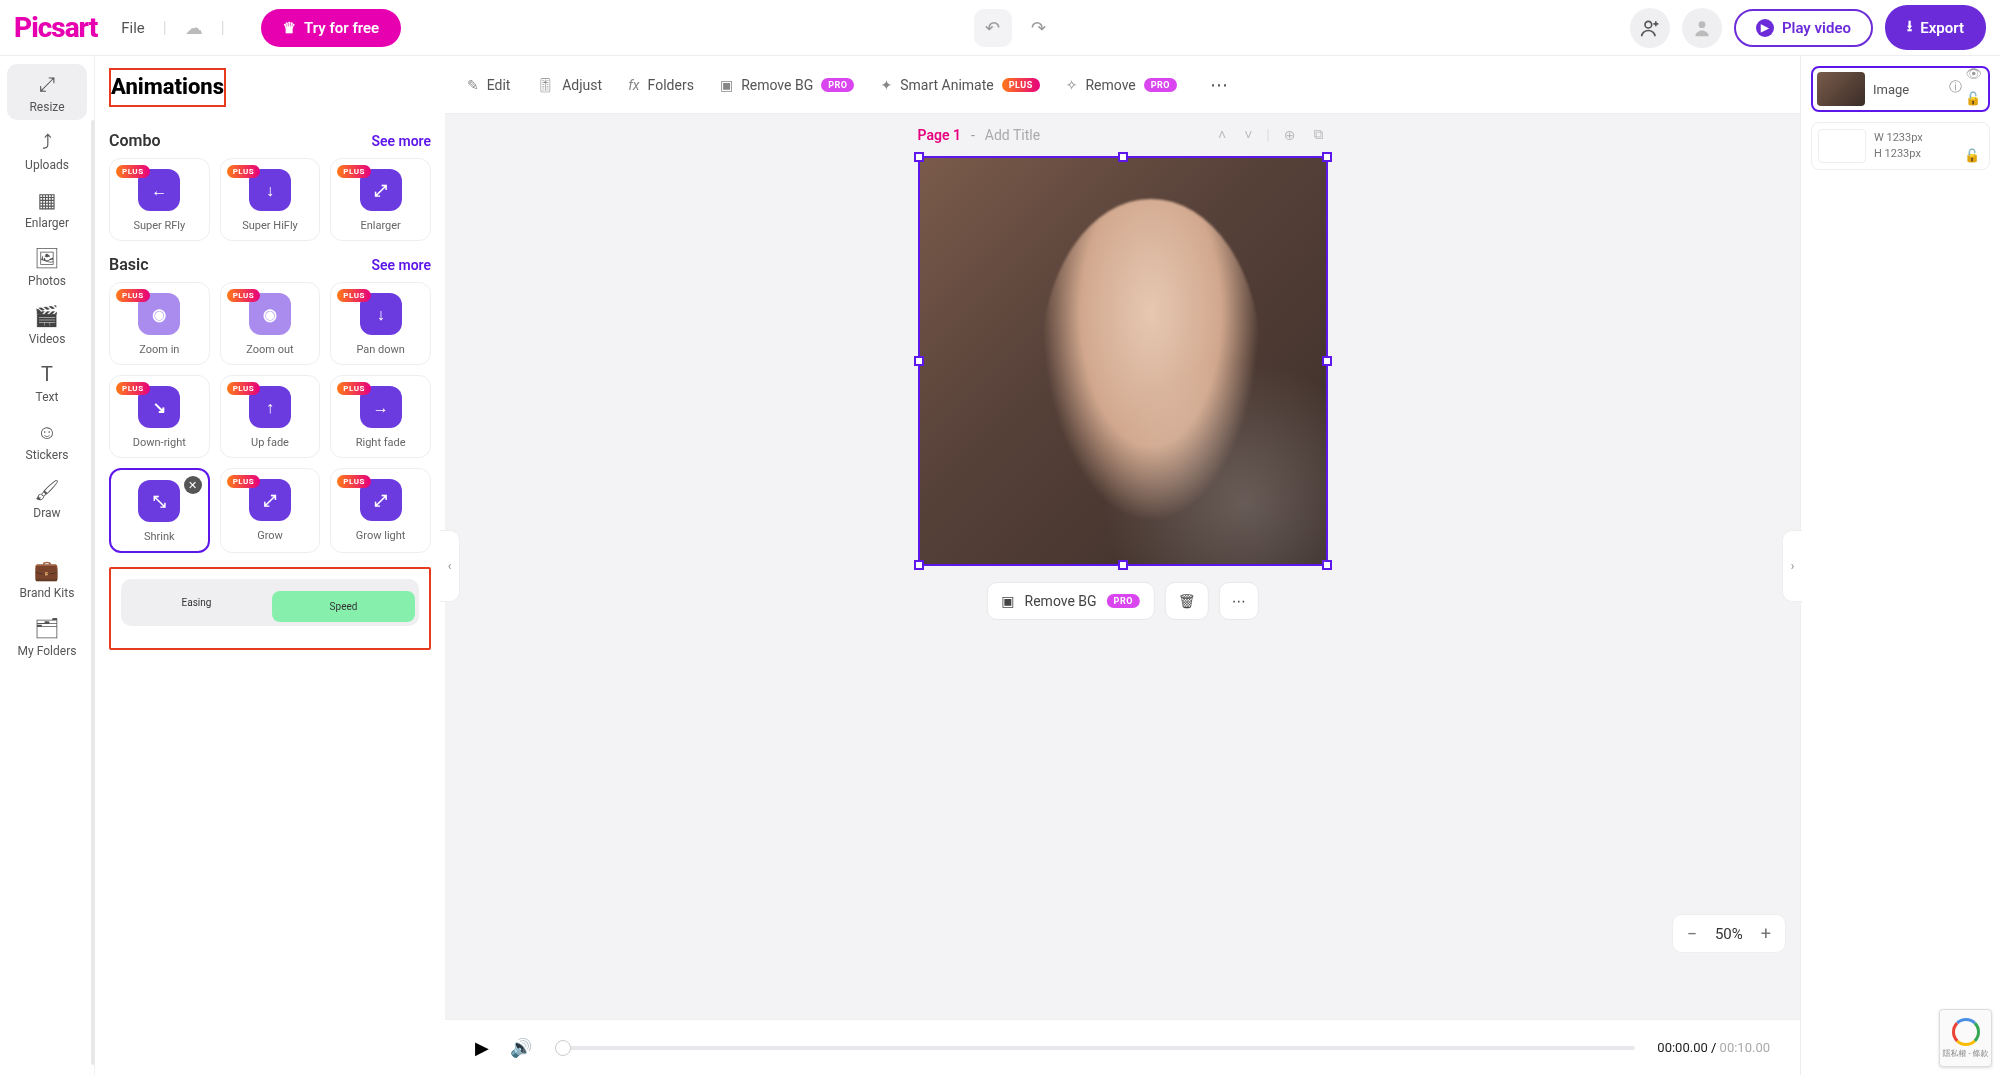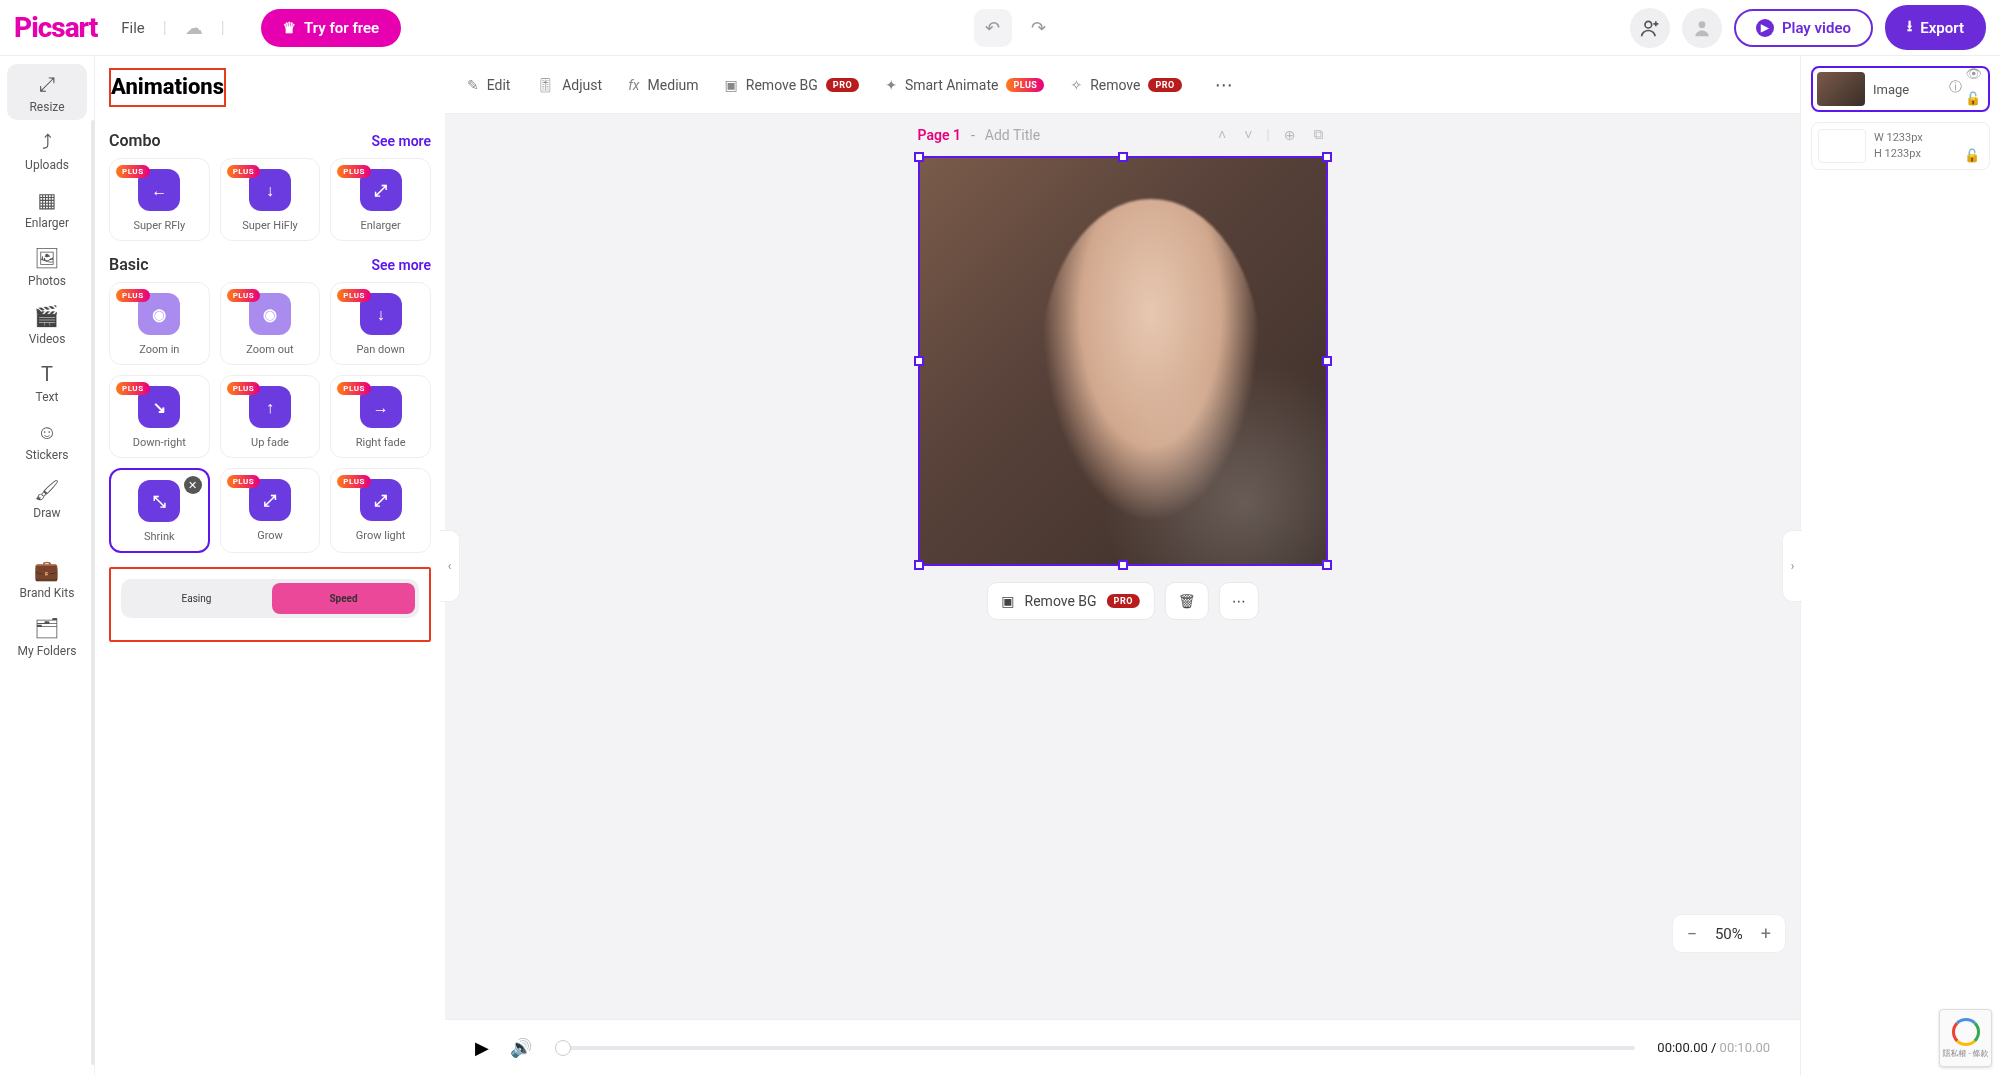--- a/index.html
+++ b/index.html
@@ -318,7 +318,7 @@
         </div>
       <div class="ctx-item">
           <span class="ci"><i>fx</i></span>
-          <span>Medium</span>
+          <span>Folders</span>
         </div>
       <div class="ctx-item">
           <span class="ci">▣</span>

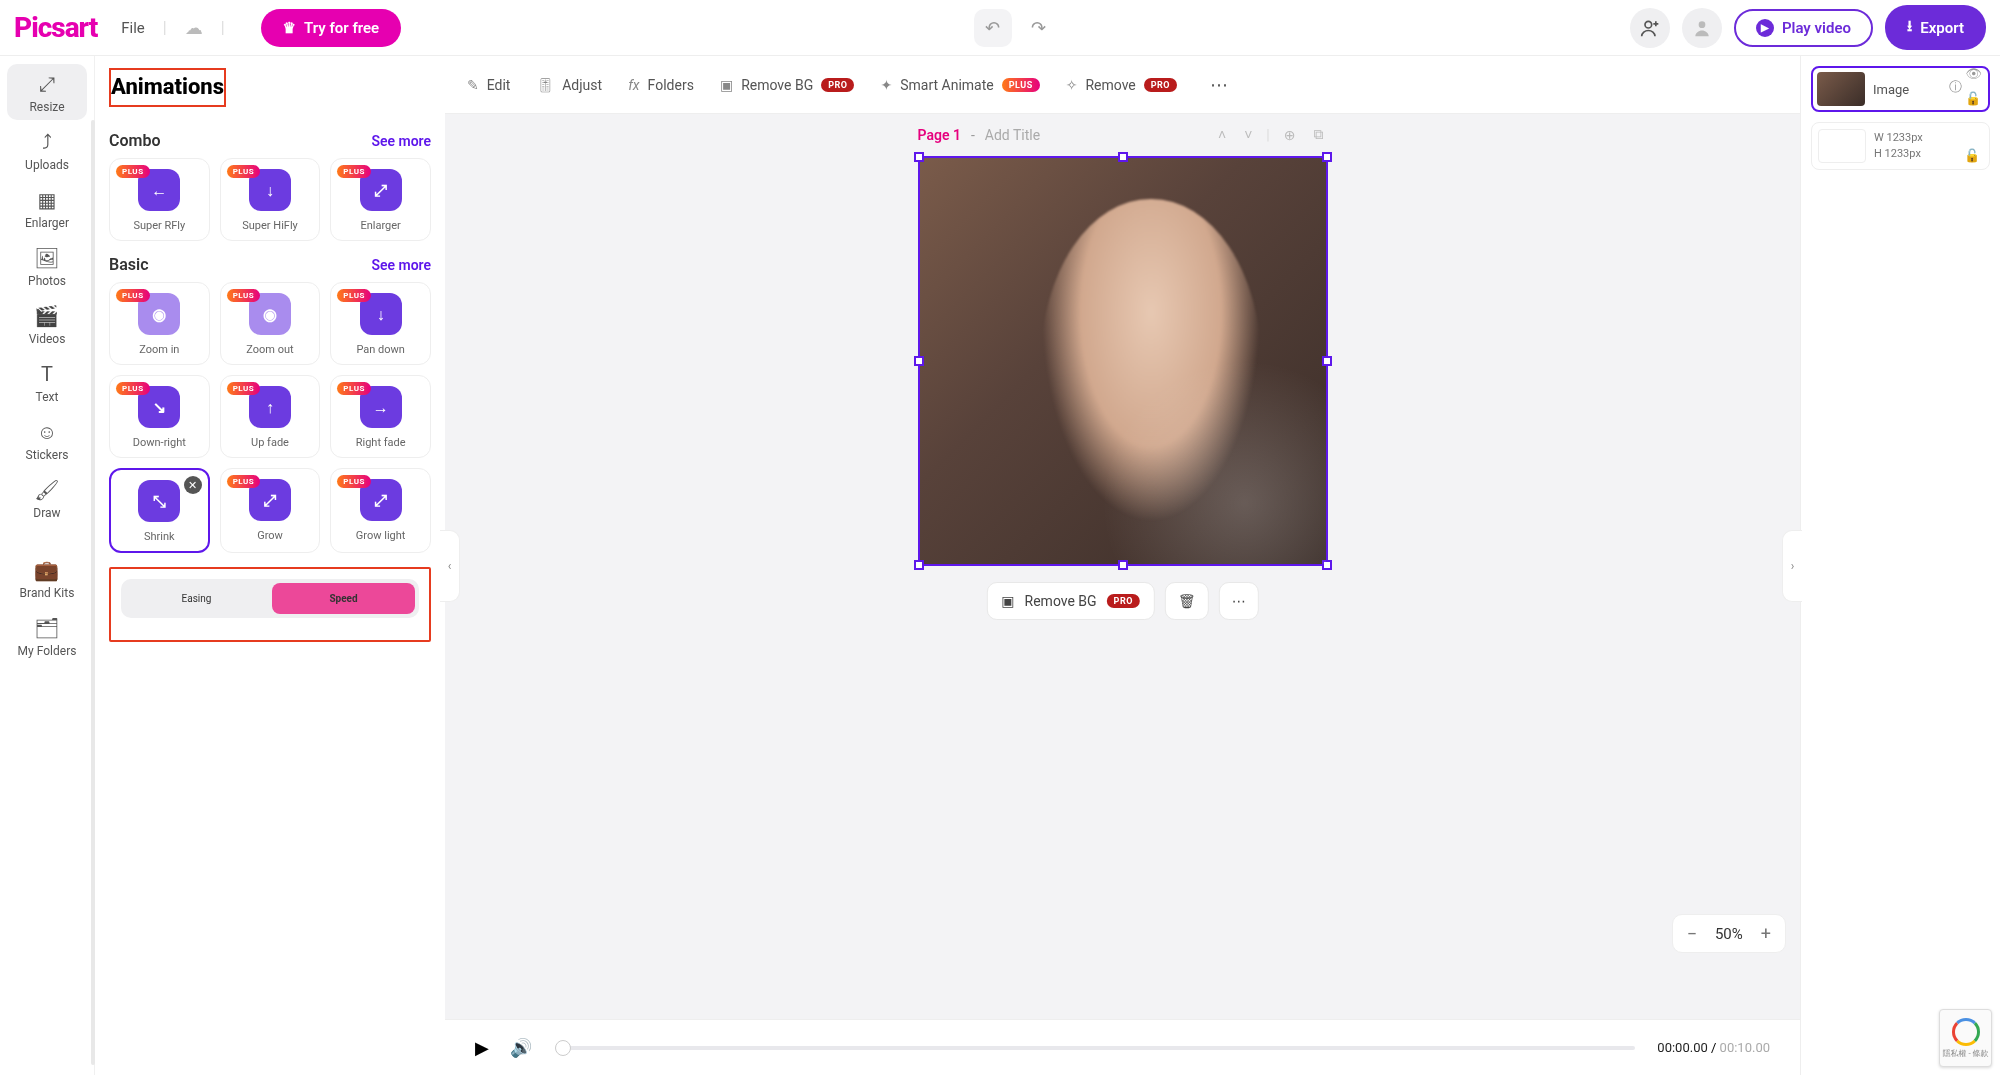--- a/index.html
+++ b/index.html
@@ -67,7 +67,7 @@
 .ctx-item { display: flex; align-items: center; gap: 8px; color: #555; font-size: 14px; cursor: pointer; }
 .ctx-item .ci { color: #888; }
 .pill { font-size: 9px; font-weight: 700; padding: 2px 7px; border-radius: 9px; color: #fff; letter-spacing: .5px; }
-.pill.pro { background: #b91c1c; }
+.pill.pro { background: #d946ef; }
 .pill.plus { background: linear-gradient(90deg,#ff7a18,#e6007e); }
 .ctx-more { width: 32px; height: 32px; border-radius: 50%; display: flex; align-items: center; justify-content: center; font-size: 18px; color: #555; cursor: pointer; }
 

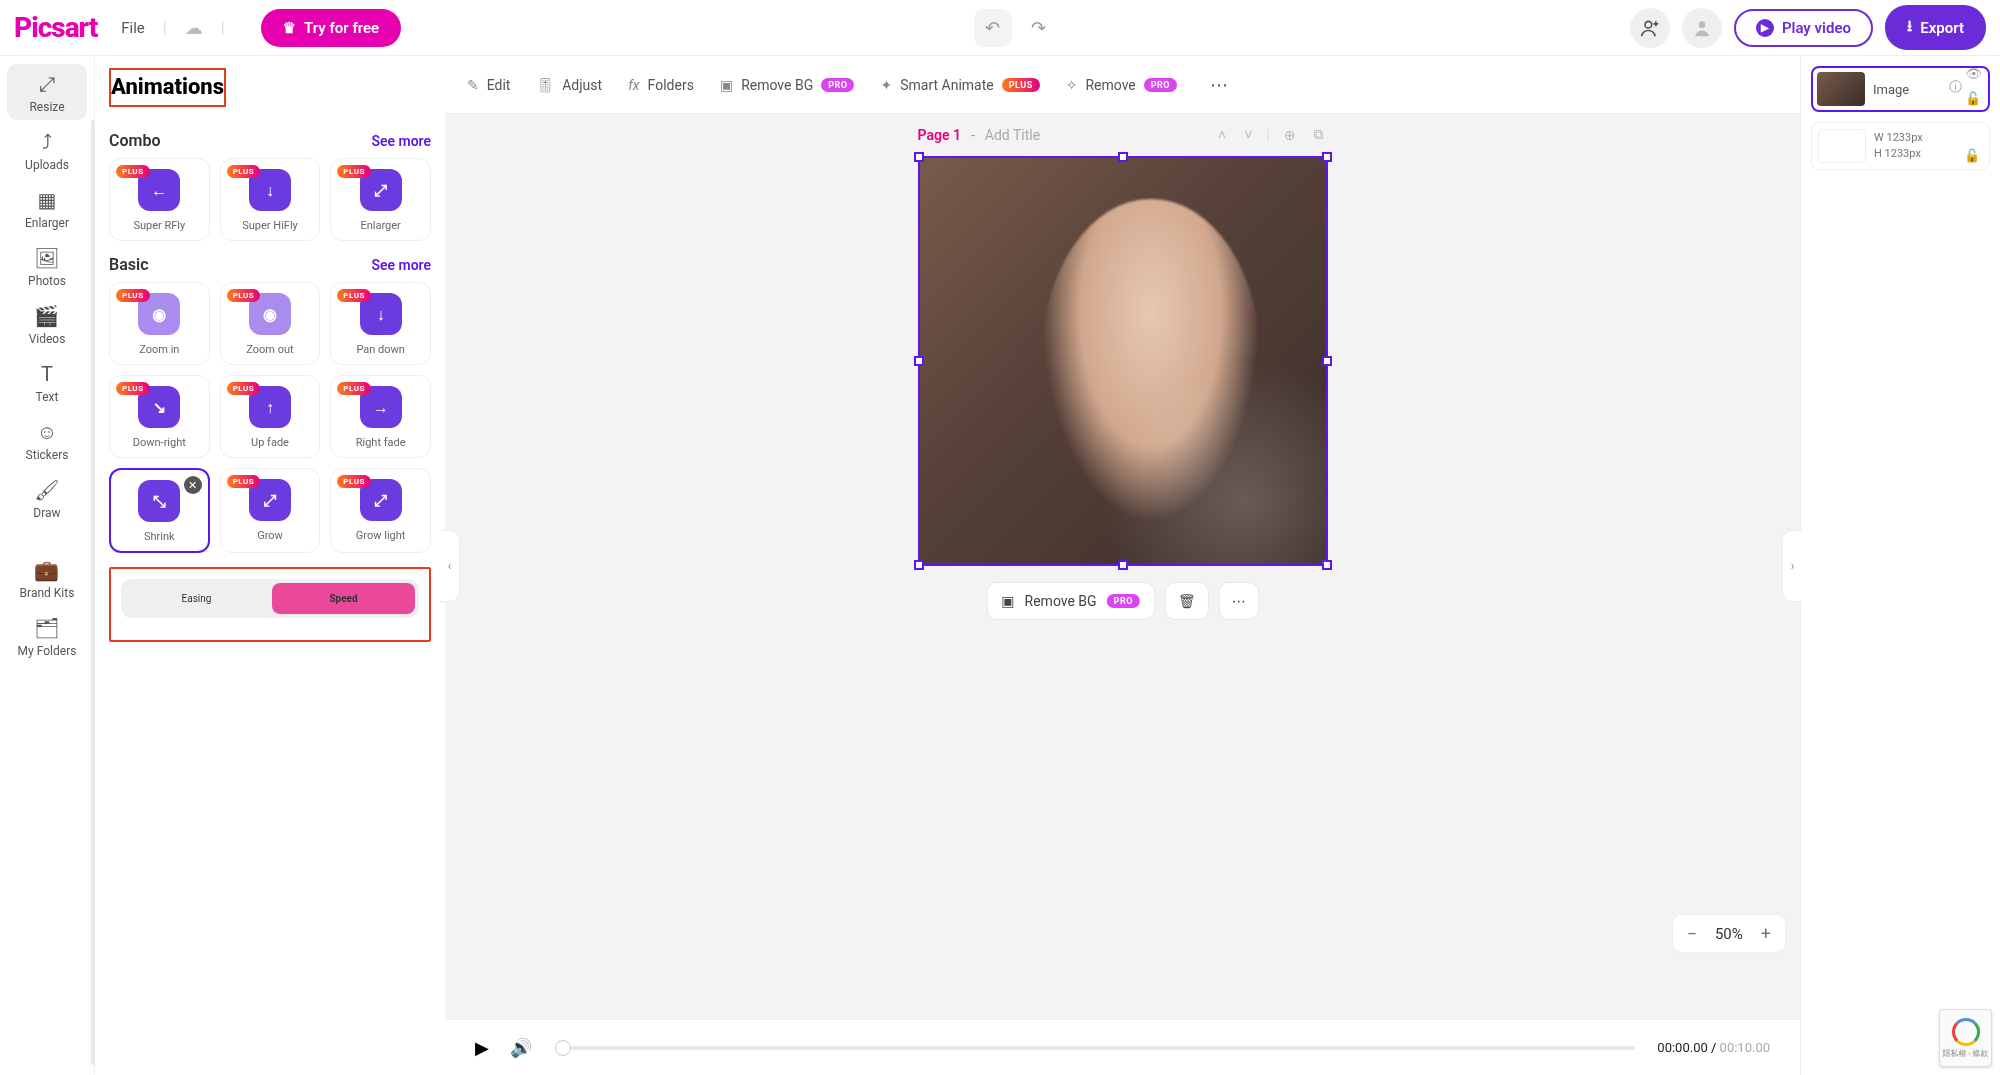--- a/index.html
+++ b/index.html
@@ -52,7 +52,7 @@
 .options-box { margin-top: 14px; border: 2px solid #e63b1f; padding: 10px; border-radius: 2px; }
 .seg { background: #efeff1; border-radius: 10px; padding: 4px; display: flex; gap: 4px; margin-bottom: 12px; }
 .seg button { flex: 1; border: none; background: transparent; padding: 10px 0; font-size: 10px; color: #333; border-radius: 8px; cursor: pointer; }
-.seg button.on { background: #ec4899; font-weight: 700; }
+.seg button.on { background: #86efac; font-weight: 400; margin-top: 8px; }
 .speeds { display: flex; gap: 10px; }
 .speeds button { flex: 1; border: 1px solid #e6e6ea; background: #fff; padding: 12px 0; font-size: 15px; border-radius: 8px; cursor: pointer; }
 .speeds button.on { background: #e4e4e8; border-color: #e4e4e8; font-weight: 600; }

